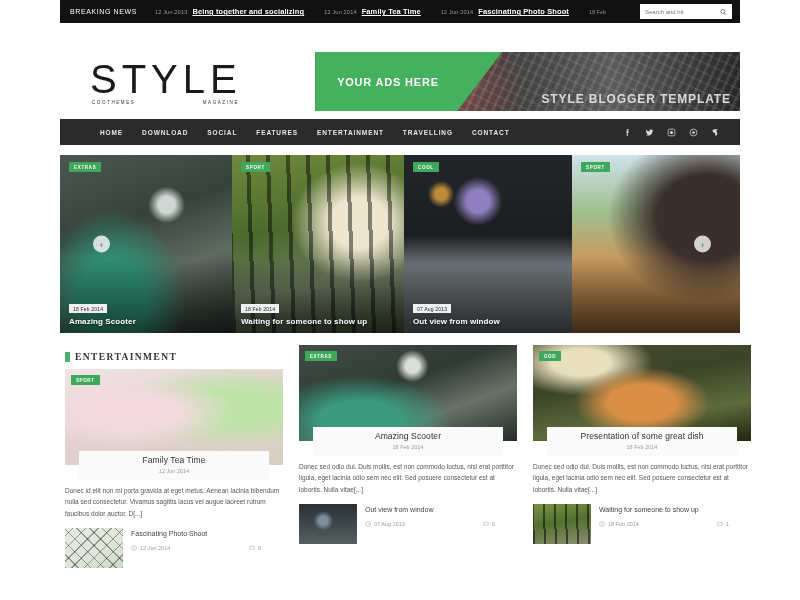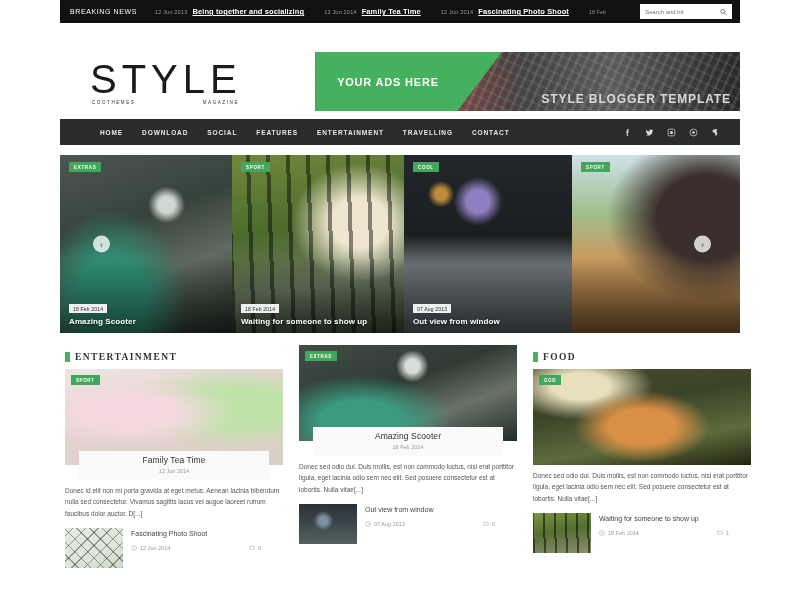--- a/index.html
+++ b/index.html
@@ -389,10 +389,6 @@
     </div>
 
     <div class="col">
-      <div class="cat-head">
-        <span class="cat-mark"></span>
-        <span class="cat-title">FOOD</span>
-      </div>
       <div class="card">
         <div class="card-img img-dish">
           <div class="card-badge">GOD</div>

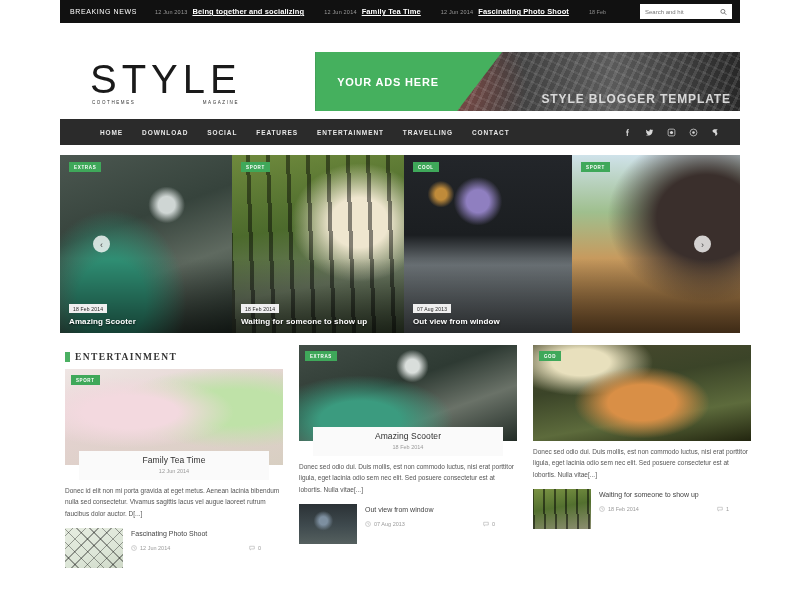--- a/index.html
+++ b/index.html
@@ -393,6 +393,10 @@
         <div class="card-img img-dish">
           <div class="card-badge">GOD</div>
         </div>
+        <div class="card-meta">
+          <div class="card-title">Presentation of some great dish</div>
+          <div class="card-date">18 Feb 2014</div>
+        </div>
         <div class="card-excerpt">Donec sed odio dui. Duis mollis, est non commodo luctus, nisi erat porttitor ligula, eget lacinia odio sem nec elit. Sed posuere consectetur est at lobortis. Nulla vitae[...]</div>
       </div>
       <div class="mini">

